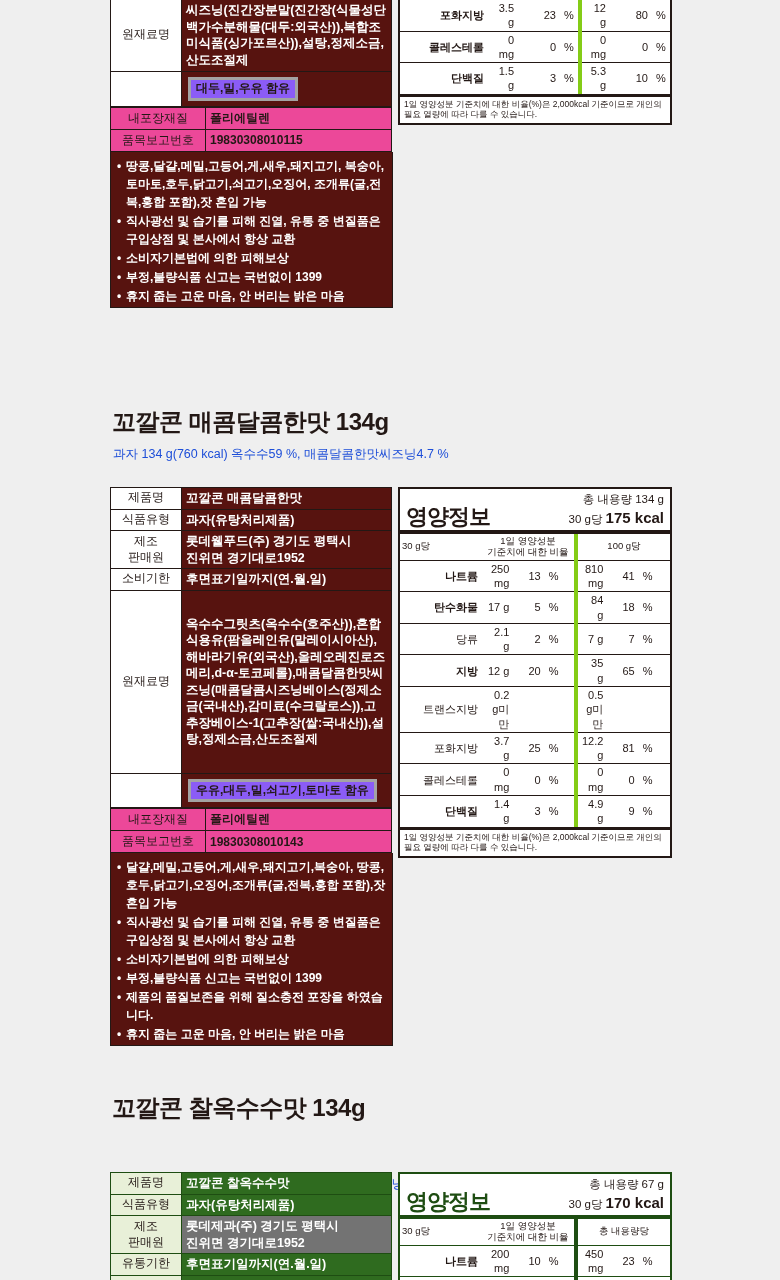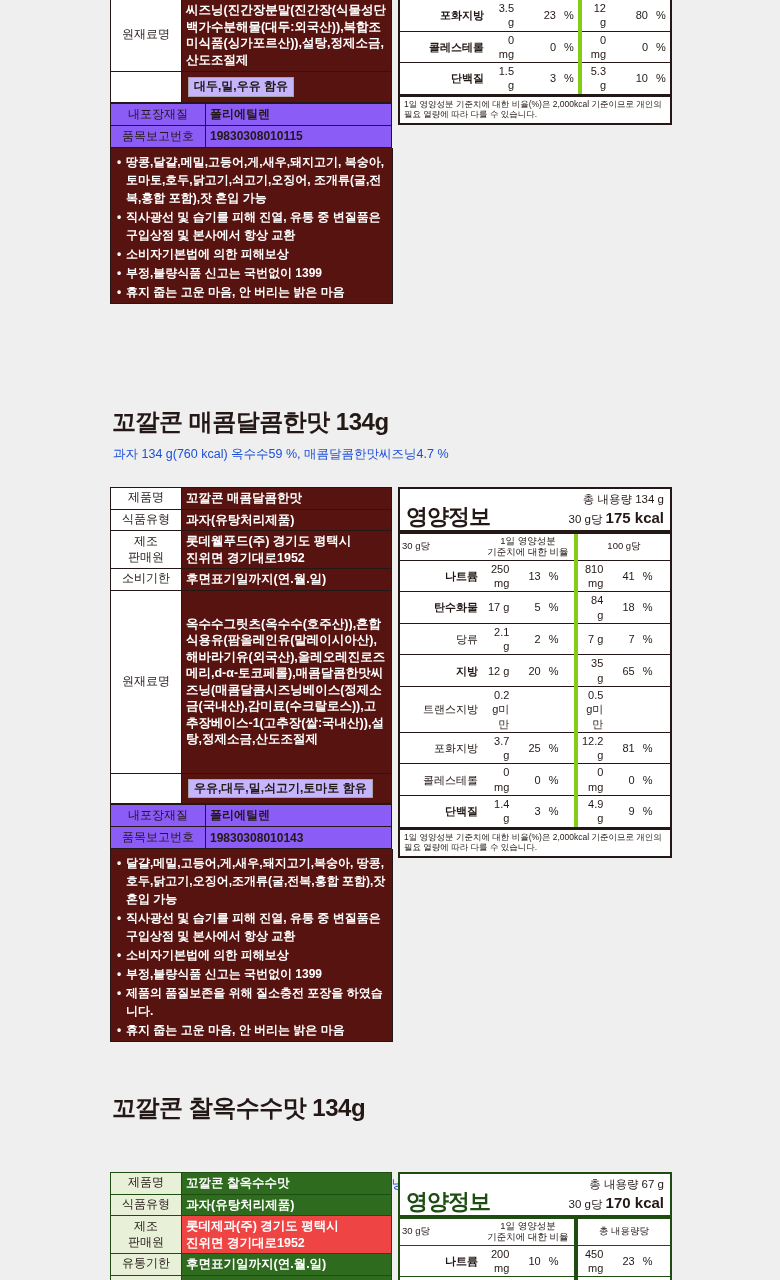--- a/index.html
+++ b/index.html
@@ -58,8 +58,8 @@
     font-size:12.5px;
   }
   .allergy{
-    background:#c4b5fd;color:#231815;font-weight:bold;
-    border:1px solid #a3a3a3;
+    background:#8b5cf6;color:#231815;font-weight:bold;
+    border:3px solid #a3a3a3;
     display:inline-block;
     padding:1px 5px;
     margin:2px 0 2px 2px;

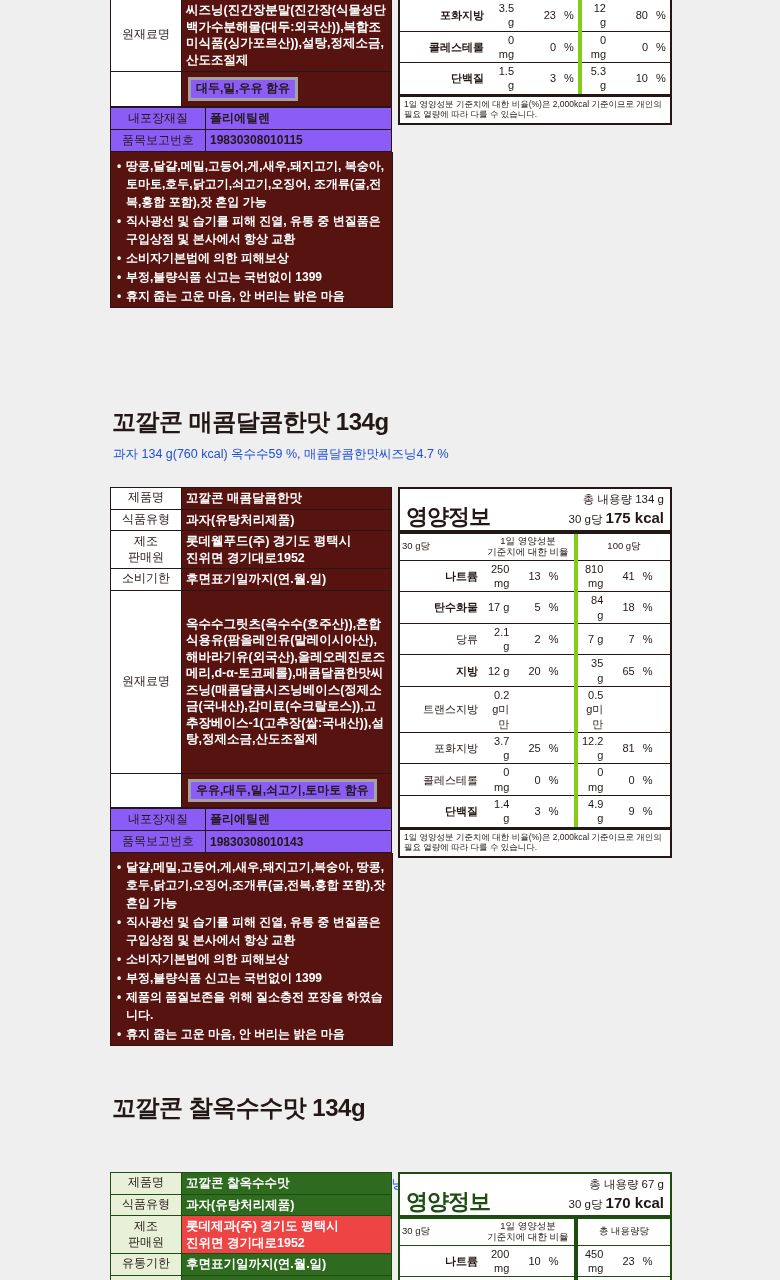--- a/index.html
+++ b/index.html
@@ -85,7 +85,7 @@
     content:"•";
     position:absolute;left:0;top:0;
   }
-  .sub-rows{border-collapse:collapse;table-layout:fixed;font-size:12px;background:#8b5cf6;}
+  .sub-rows{border-collapse:collapse;table-layout:fixed;font-size:12px;background:#ec4899;}
   .sub-rows td{border:1px solid #231815;padding:2px 4px;}
   .sub-rows td.lbl{width:86px;text-align:center;white-space:nowrap;}
   .sub-rows td.val{font-weight:bold;}

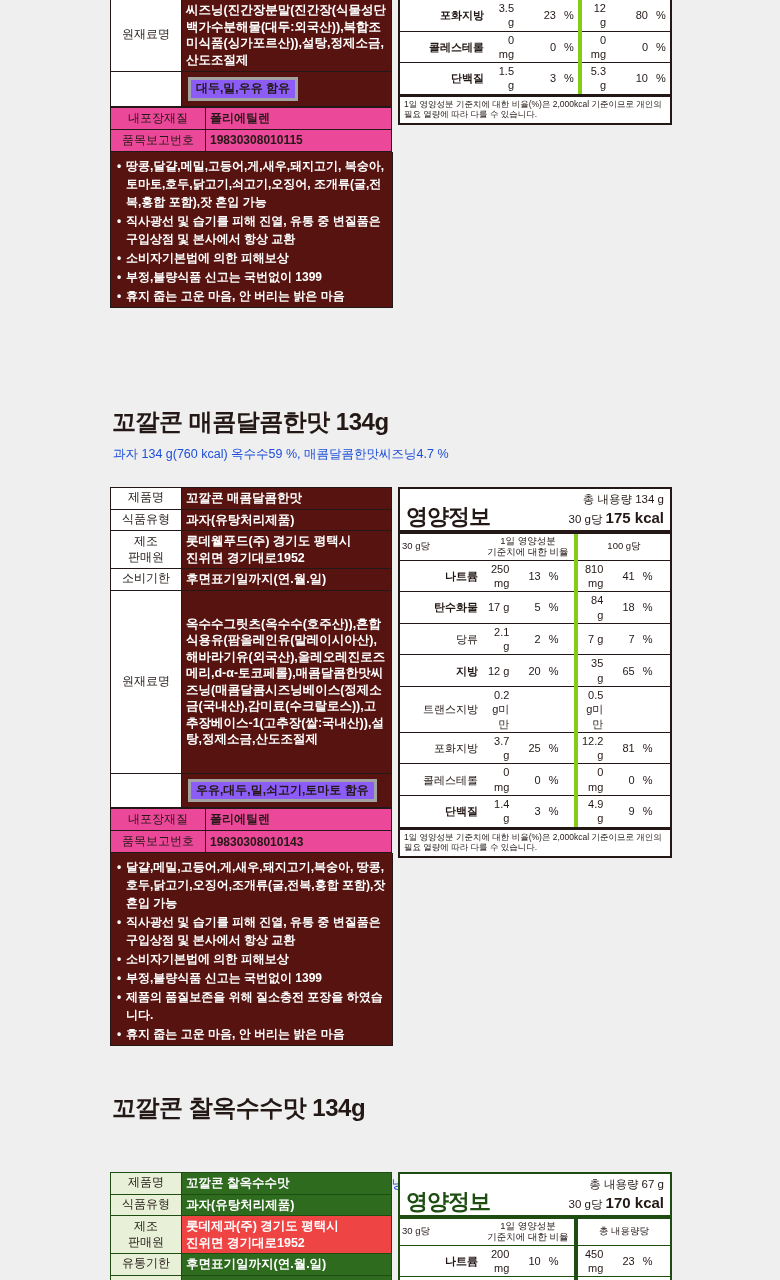--- a/index.html
+++ b/index.html
@@ -375,7 +375,7 @@
       <tr>
         <td class="lbl" style="background:#e8f0d8;border-color:#1e4d12;white-space:pre-line;">제조
 판매원</td>
-        <td class="val" style="background:#ef4444;border-color:#1e4d12;white-space:pre-line;">롯데제과(주) 경기도 평택시
+        <td class="val" style="background:#737373;border-color:#1e4d12;white-space:pre-line;">롯데제과(주) 경기도 평택시
 진위면 경기대로1952</td>
       </tr>
       <tr>

